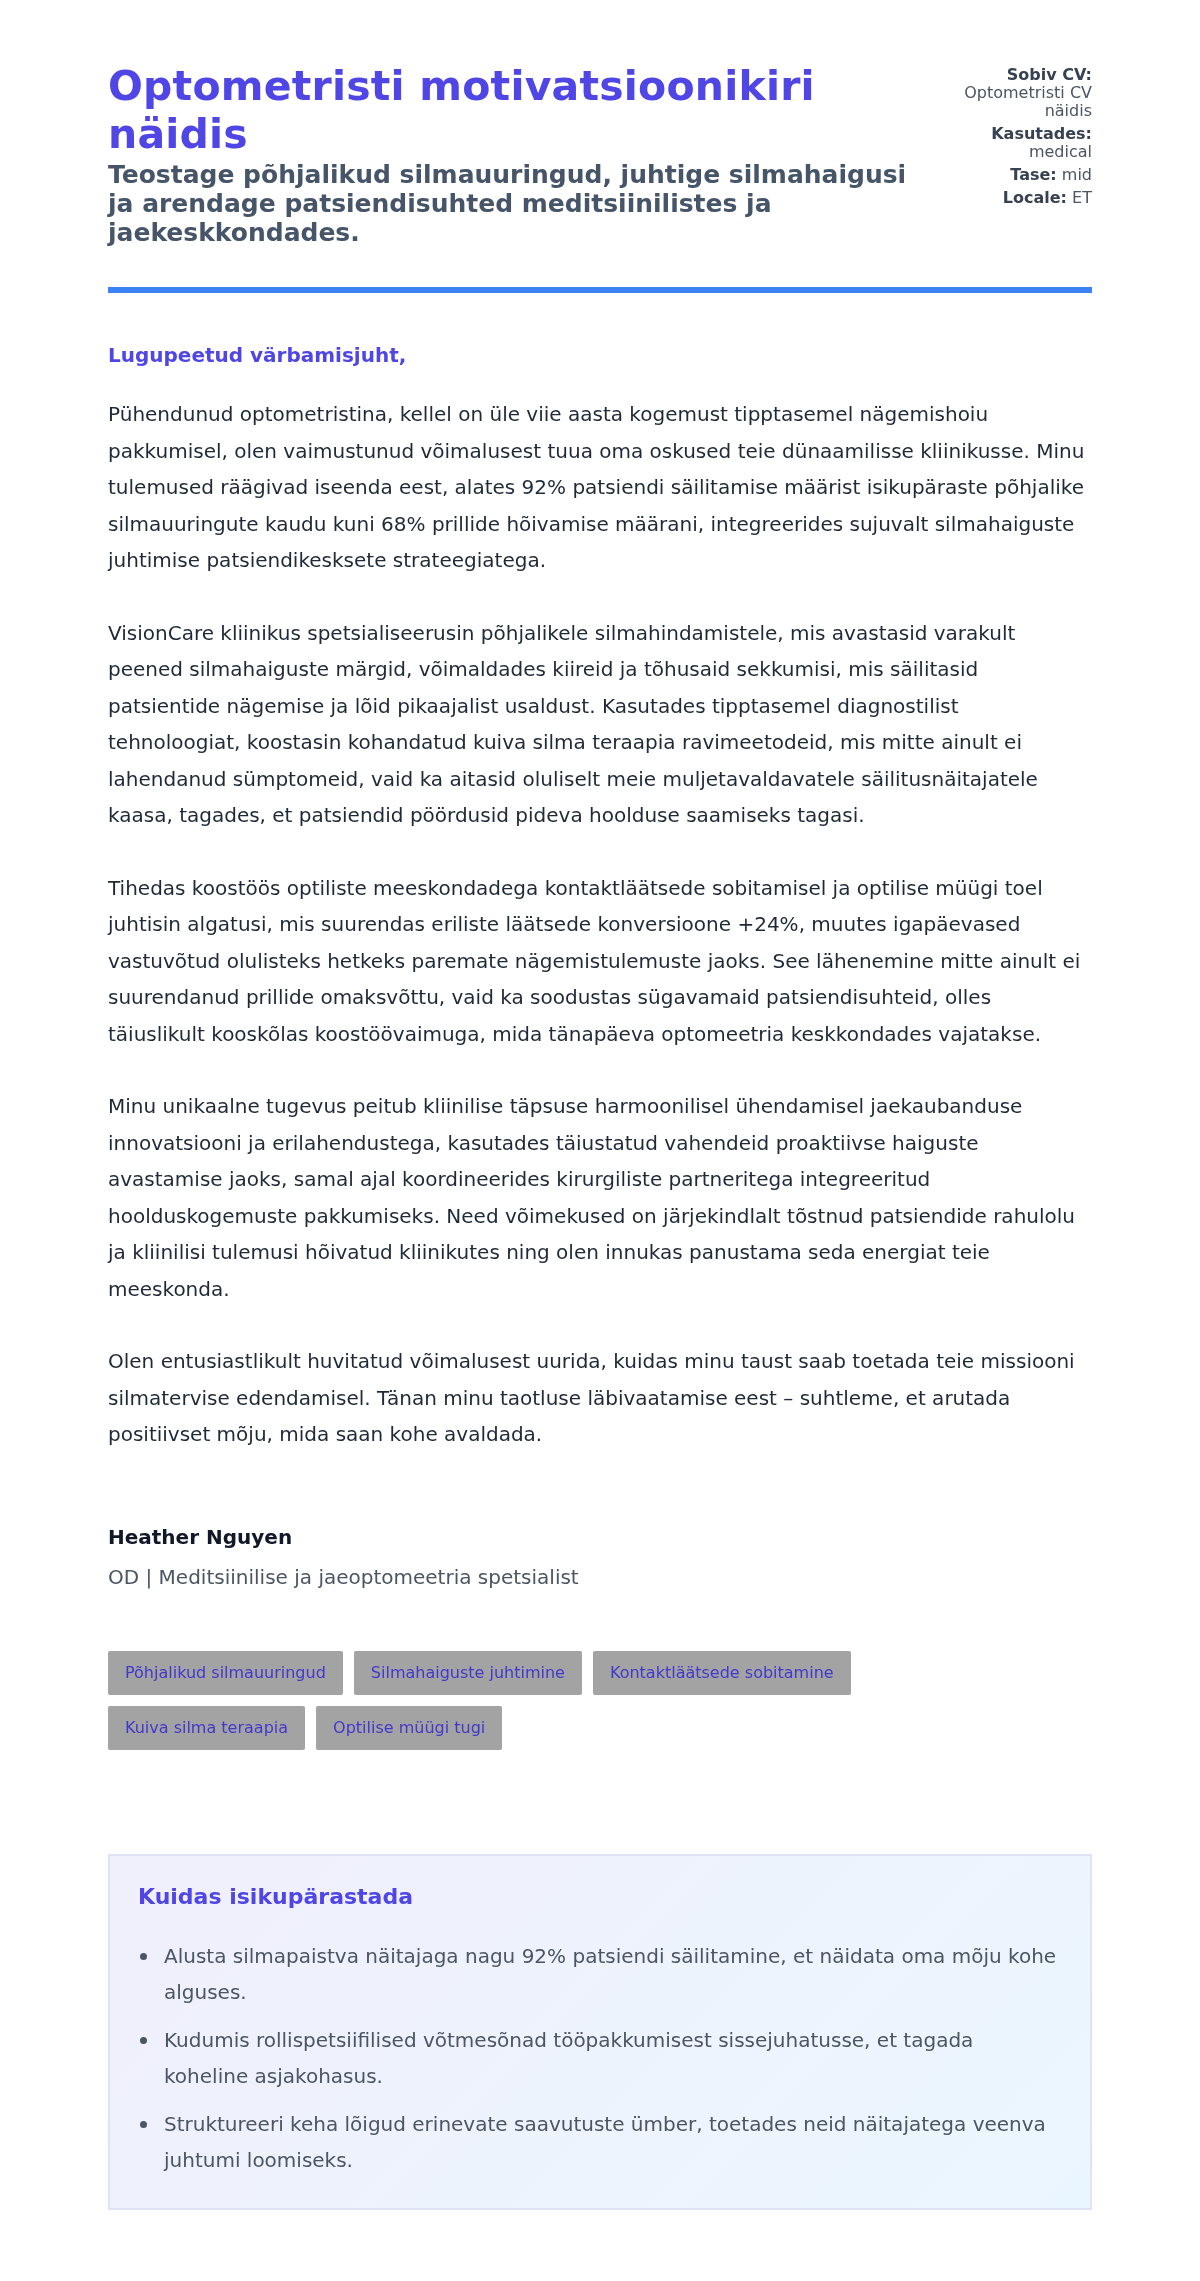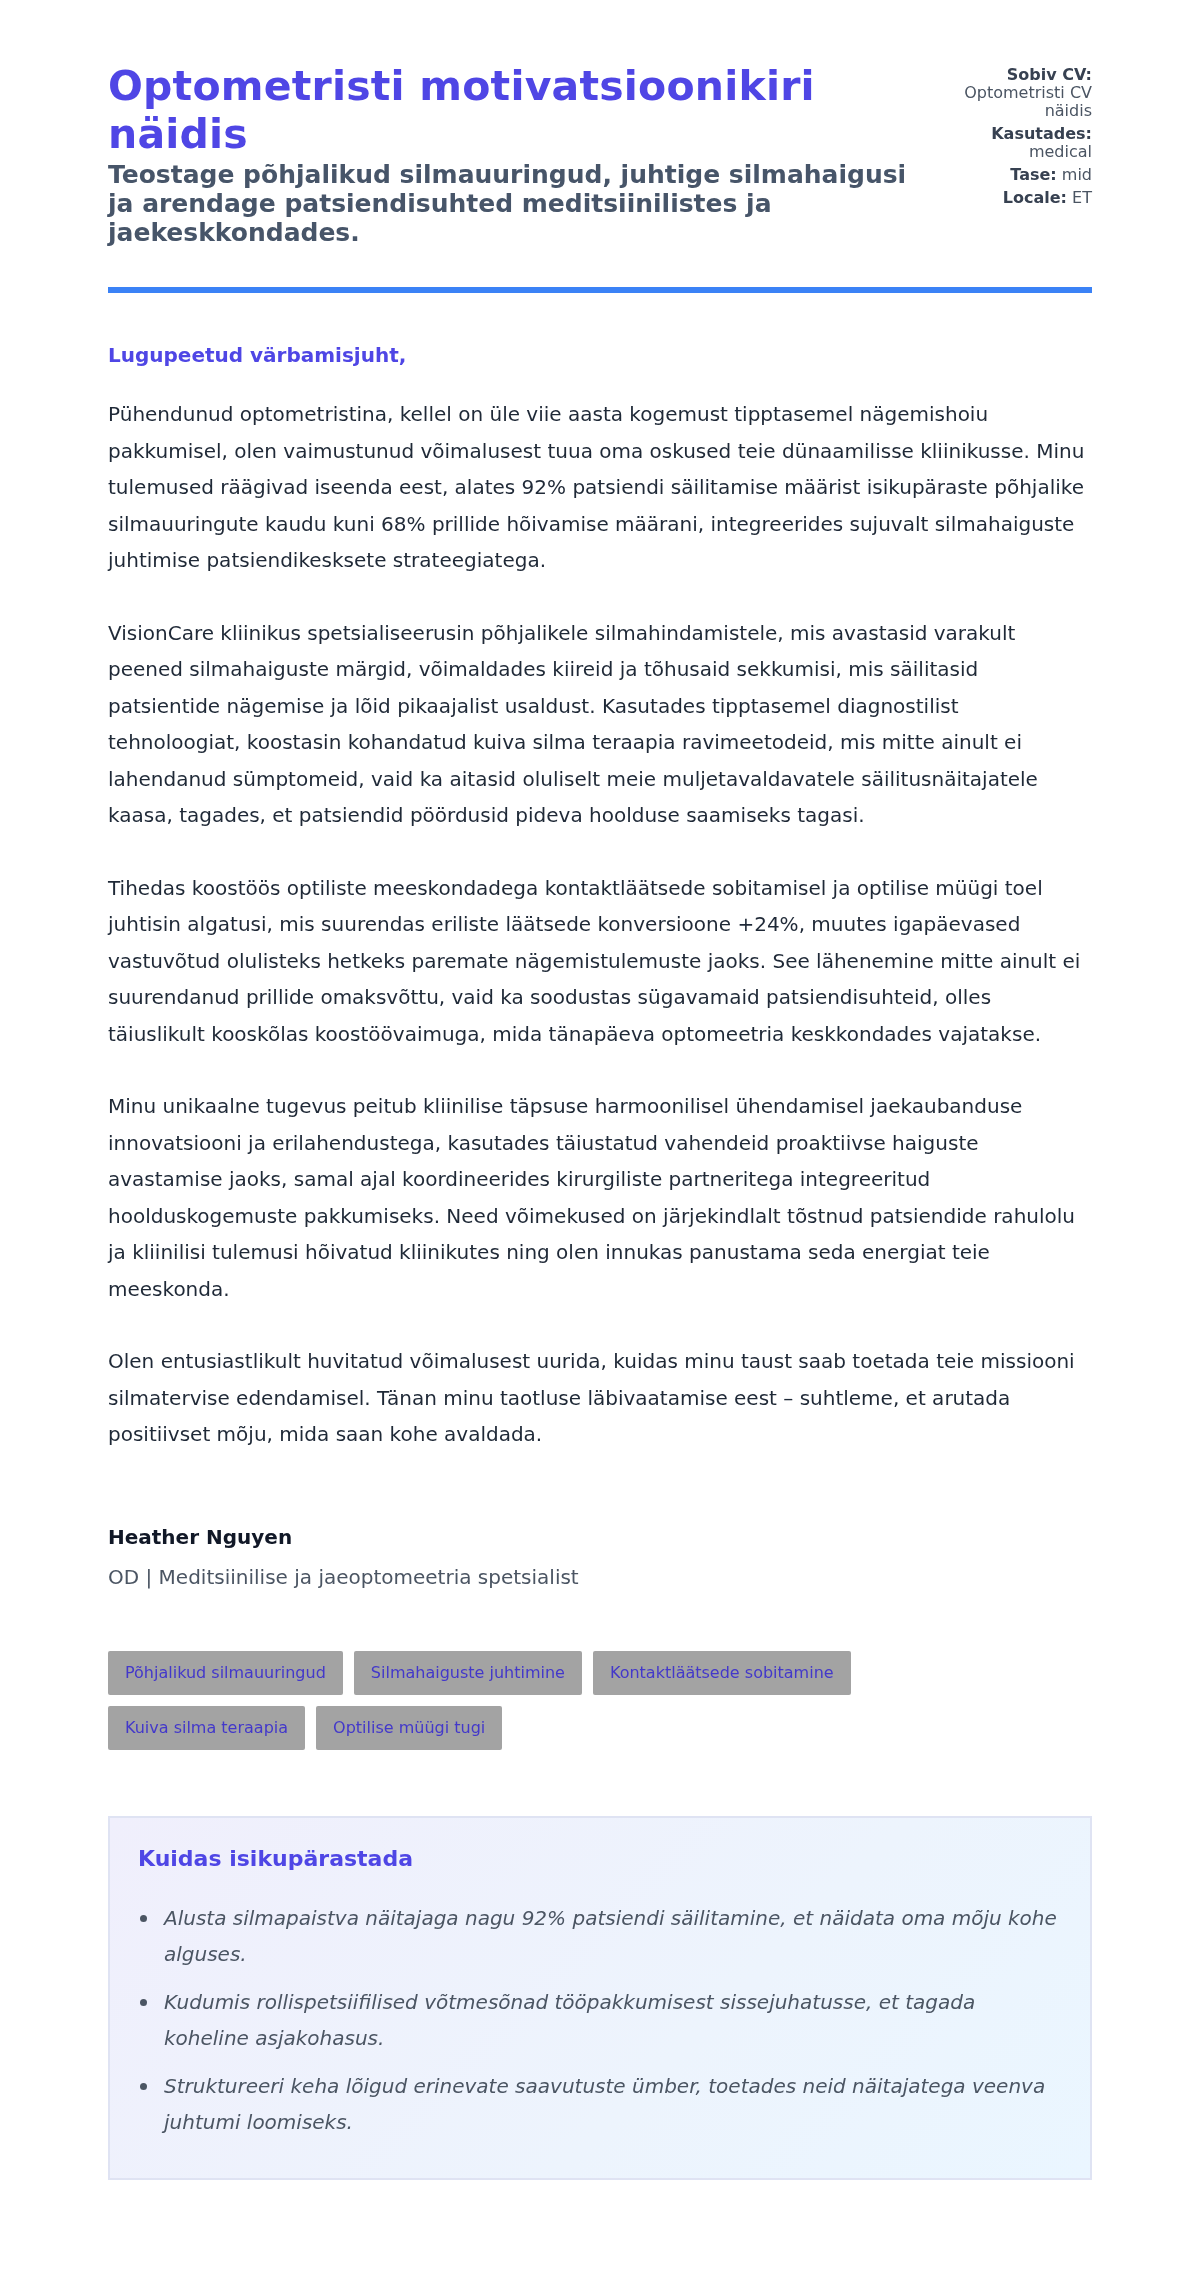--- a/index.html
+++ b/index.html
@@ -89,10 +89,10 @@
       border-radius: 2px;
     }
     .tips {
-      margin-top: 66px;
+      margin-top: 104px;
       border: 2px solid #dfe3f3;
       background: linear-gradient(135deg, #f0effc 0%, #edf4fd 60%, #eaf6ff 100%);
-      padding: 26px 28px 38px 28px;
+      padding: 26px 28px 30px 28px;
     }
     .tips-title {
       font-size: 22px;

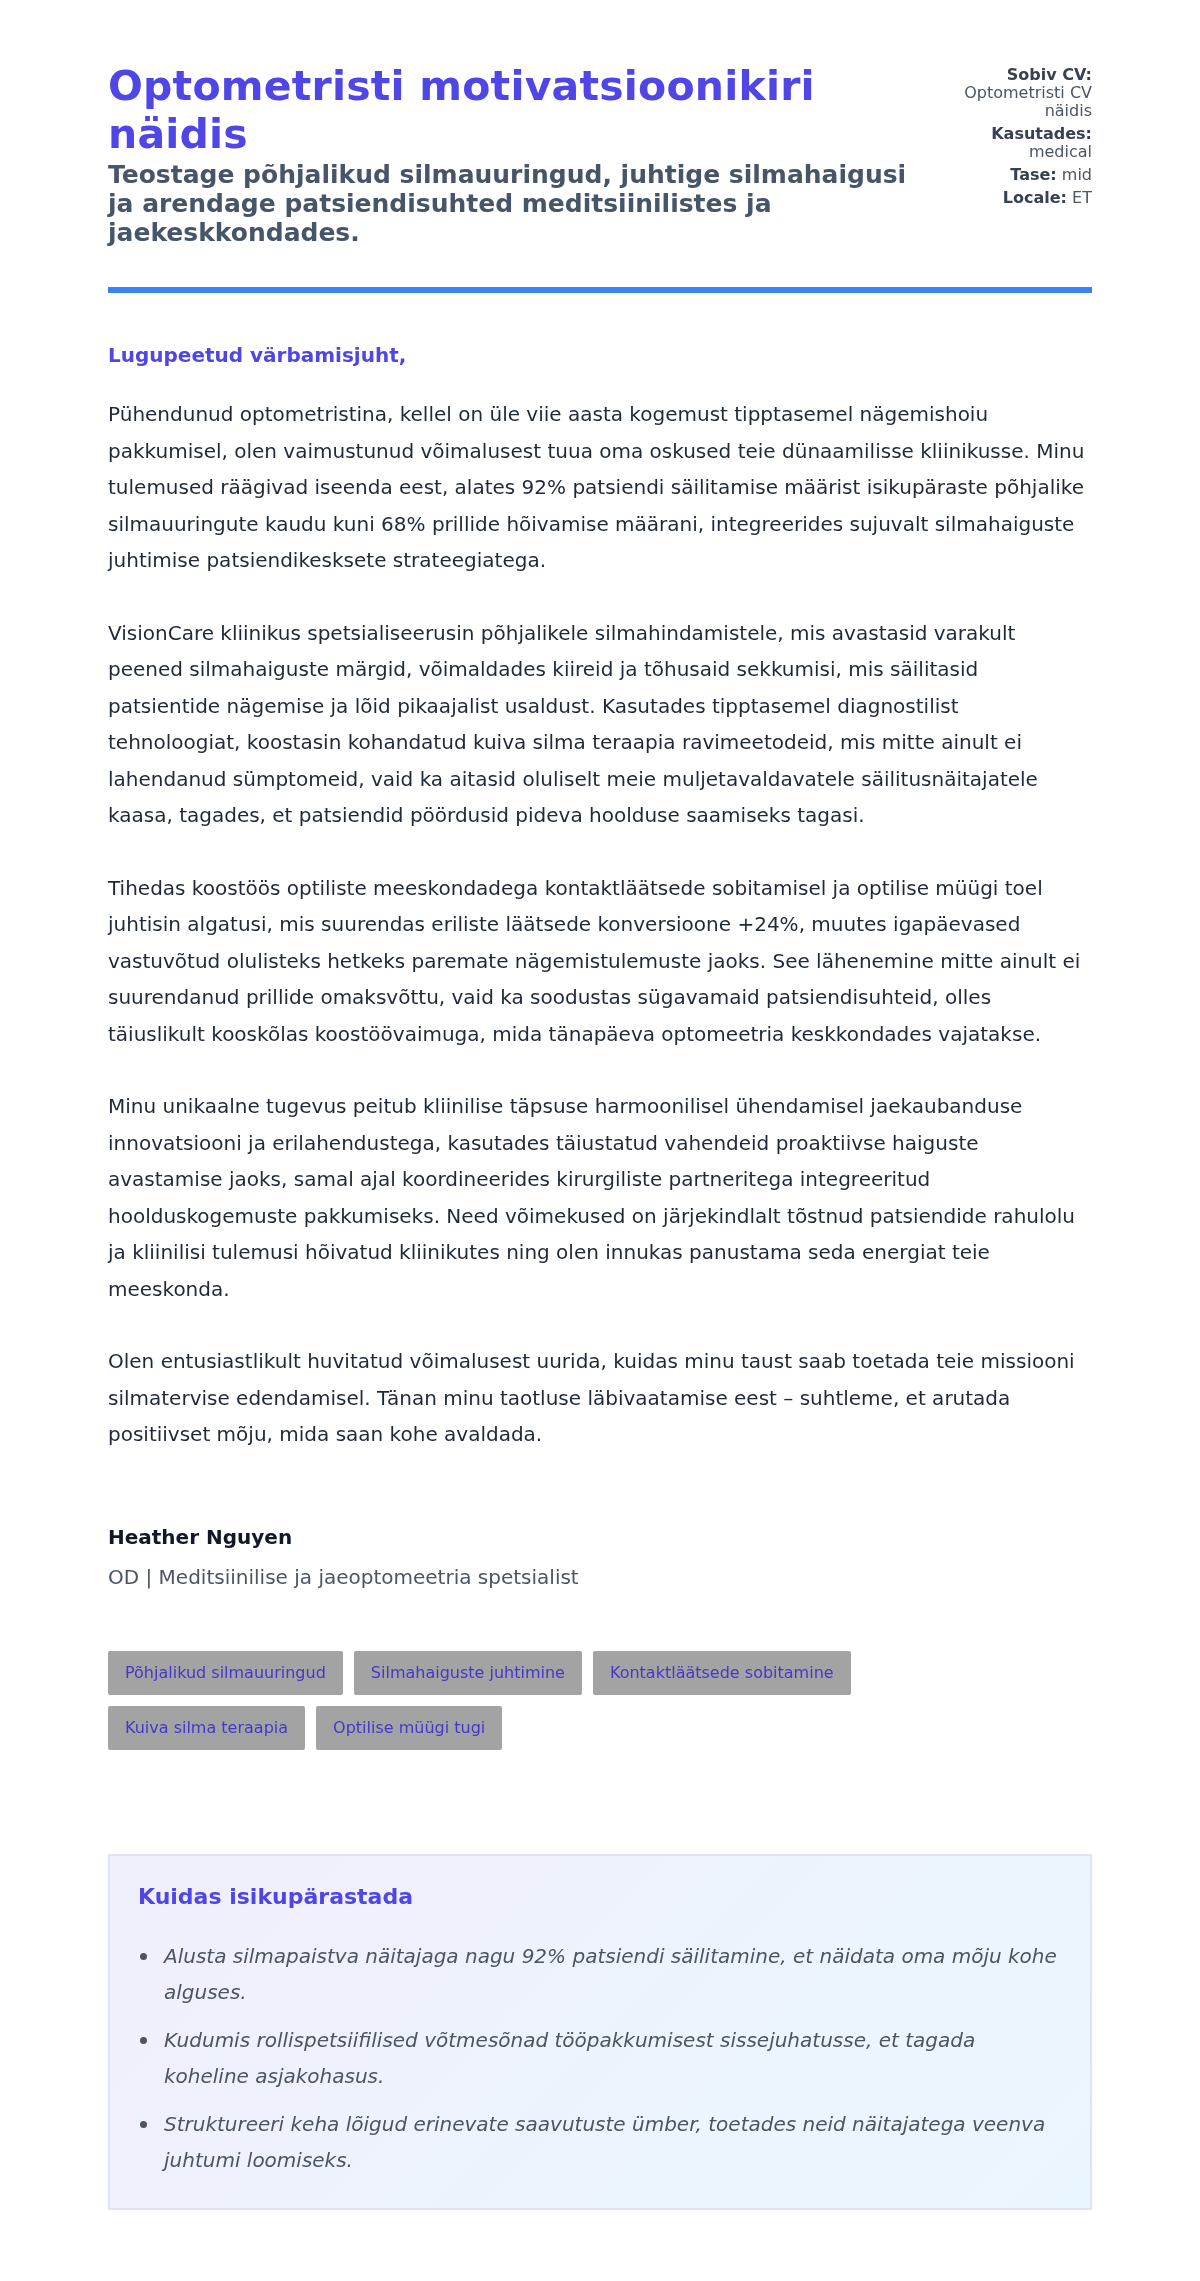--- a/index.html
+++ b/index.html
@@ -101,7 +101,7 @@
       line-height: 30px;
       margin-bottom: 26px;
     }
-    .tips-list { list-style: none; font-style: italic; }
+    .tips-list { list-style: none; }
     .tips-list li {
       position: relative;
       padding-left: 26px;

